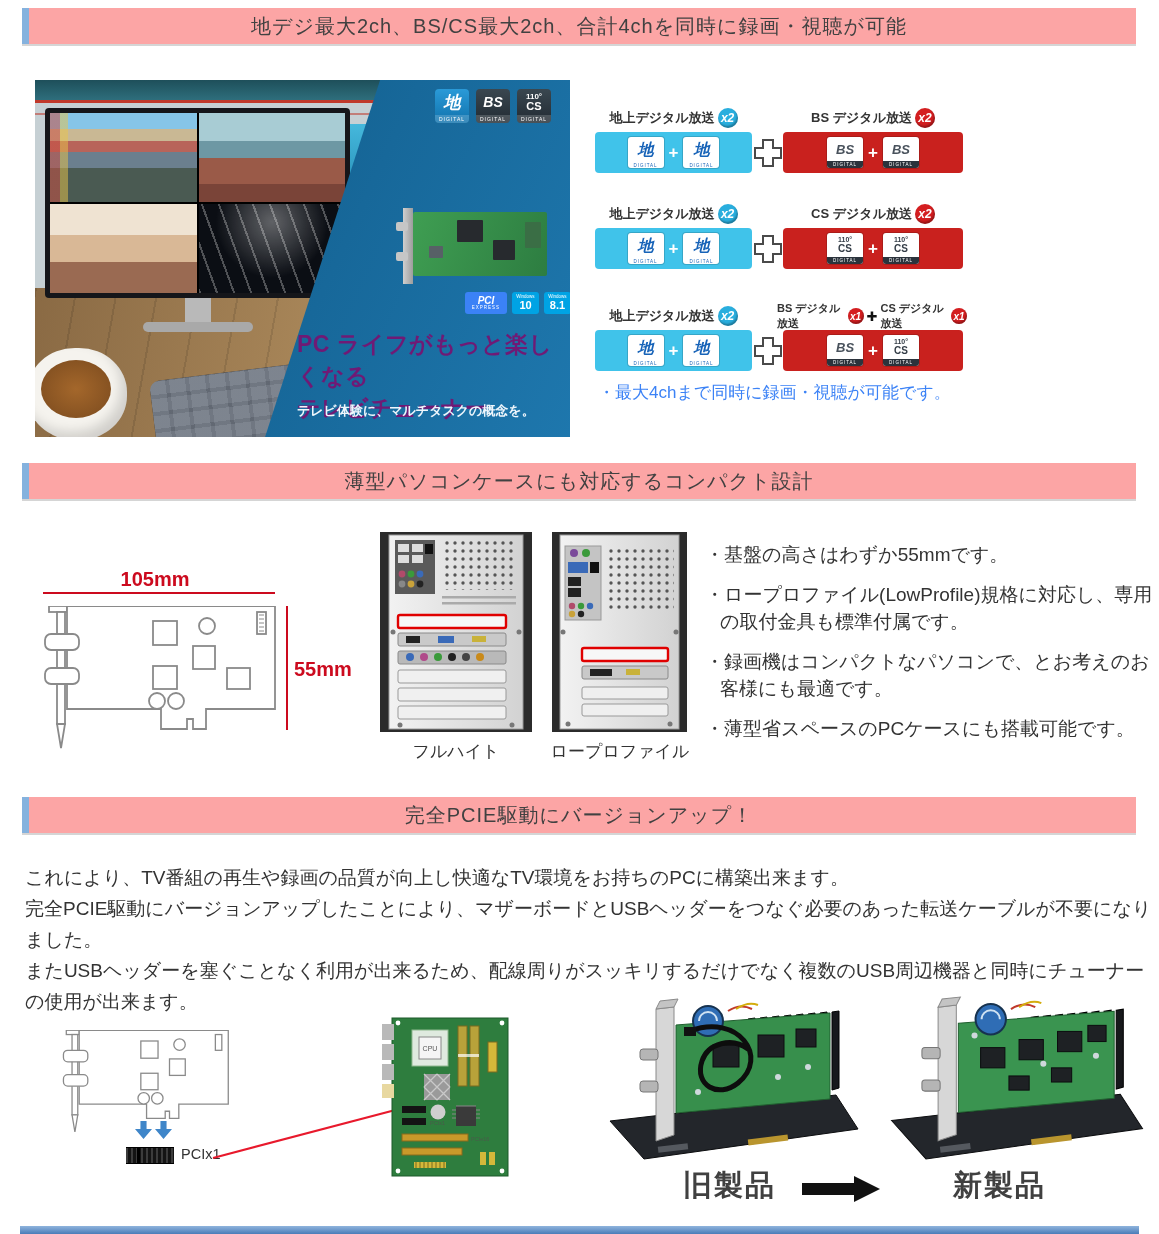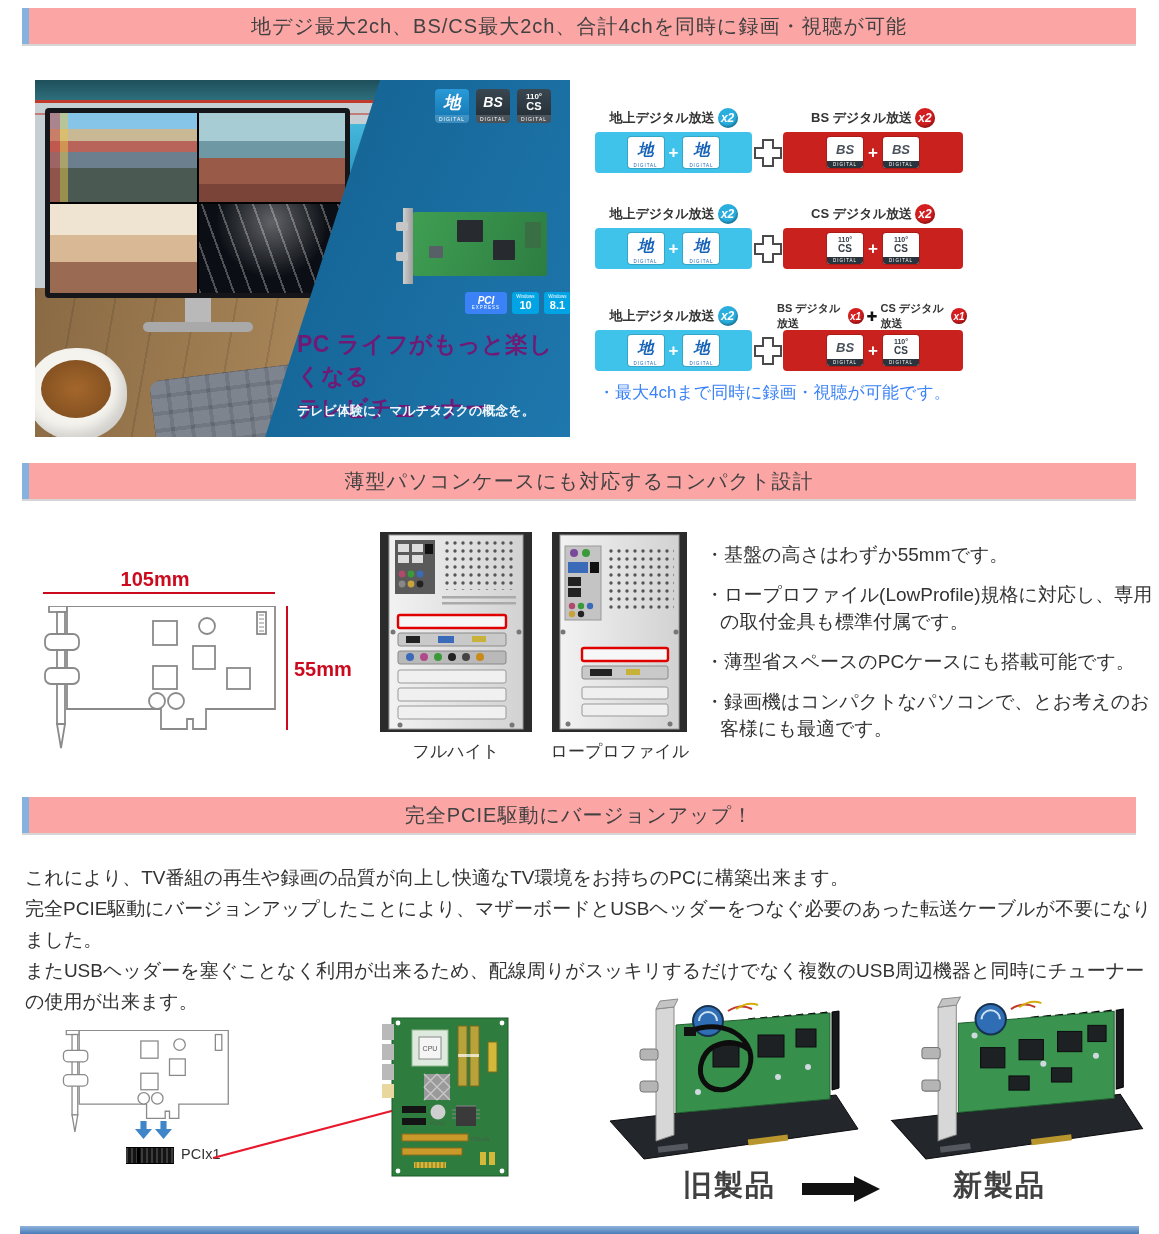--- a/index.html
+++ b/index.html
@@ -464,8 +464,8 @@
   <div class="bullets">
     <div class="bl">・基盤の高さはわずか55mmです。</div>
     <div class="bl">・ロープロファイル(LowProfile)規格に対応し、専用の取付金具も標準付属です。</div>
+    <div class="bl">・録画機はコンパクトなパソコンで、とお考えのお客様にも最適です。</div>
     <div class="bl">・薄型省スペースのPCケースにも搭載可能です。</div>
-    <div class="bl">・録画機はコンパクトなパソコンで、とお考えのお客様にも最適です。</div>
   </div>
 
   <div class="sec-header" style="top:797px;">

